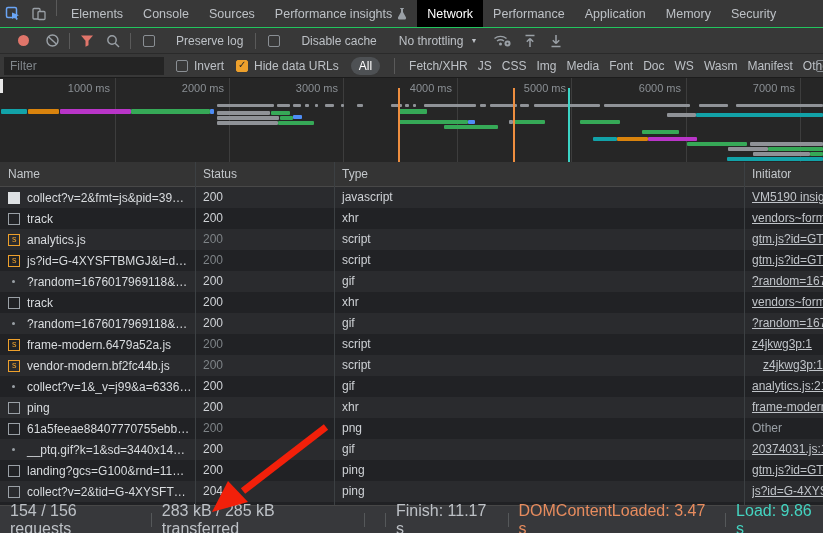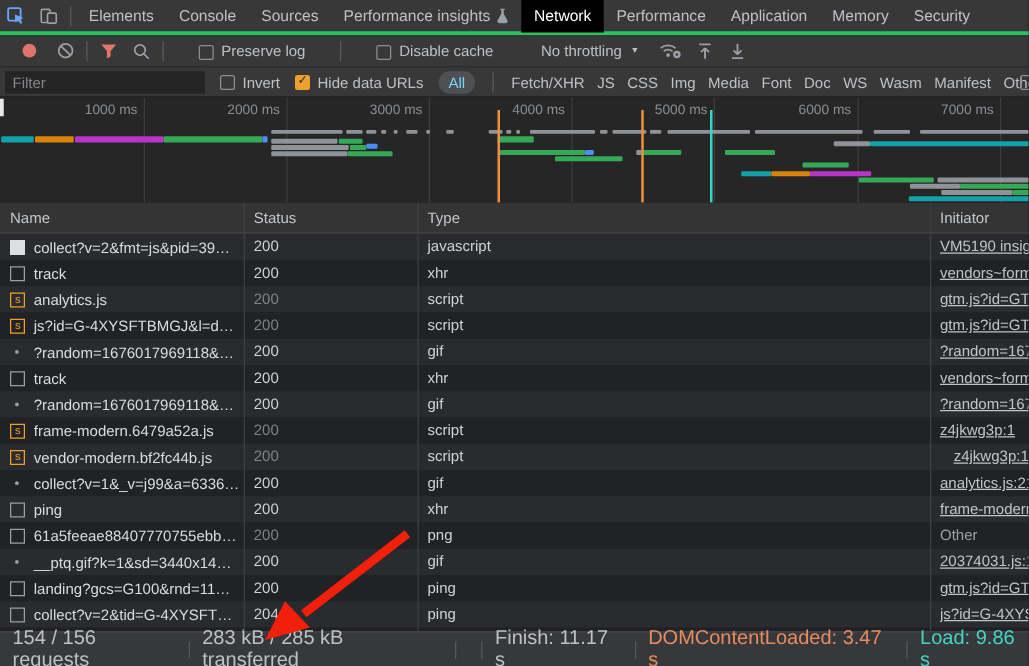--- a/index.html
+++ b/index.html
@@ -9,7 +9,7 @@
 
   
   .tabbar { position:absolute; top:0; left:0; right:0; height:28px; background:#383838;
-    border-bottom:3px solid #22c55e; display:flex; align-items:center; }
+    border-bottom:1px solid #22c55e; display:flex; align-items:flex-start; }
   .ticon { display:inline-flex; align-items:center; justify-content:center; width:26px; height:27px; }
   .vdiv { width:1px; height:16px; background:#5a5a5a; margin:0 4px; flex:none; }
   .tab { height:27px; display:flex; align-items:center; padding:0 10px; color:#bdc1c6;

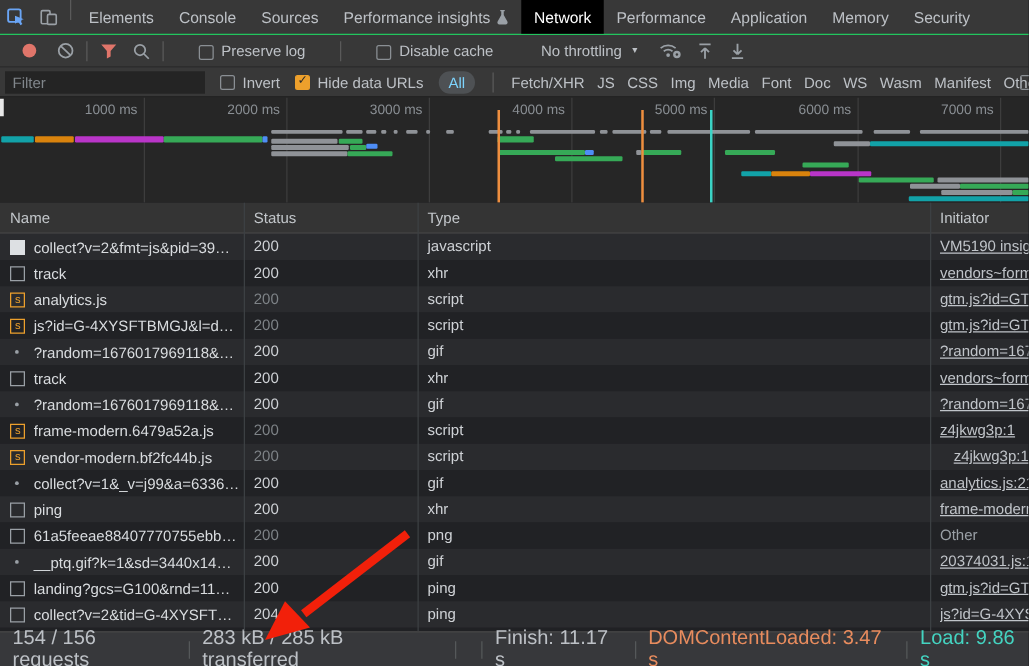--- a/index.html
+++ b/index.html
@@ -24,7 +24,7 @@
   .toolbar > * { flex:none; }
   .record { width:11px; height:11px; border-radius:50%; background:var(--record,#e0756a); margin:0 10px; }
   .tbico { display:inline-flex; align-items:center; justify-content:center; width:26px; height:24px; }
-  .cblabel { display:inline-flex; align-items:flex-end; gap:6px; margin:0 24px; white-space:nowrap; }
+  .cblabel { display:inline-flex; align-items:center; gap:21px; margin:0 8px; white-space:nowrap; }
   .cb { width:12px; height:12px; border:1.5px solid #8a8f94; border-radius:2px; display:inline-block; position:relative; flex:none; }
   .cb.checked { background:var(--accent,#eda02c); border-color:var(--accent,#eda02c); }
   .cb.checked::after { content:"✓"; position:absolute; top:-2px; left:1px; color:#2a2a2a;

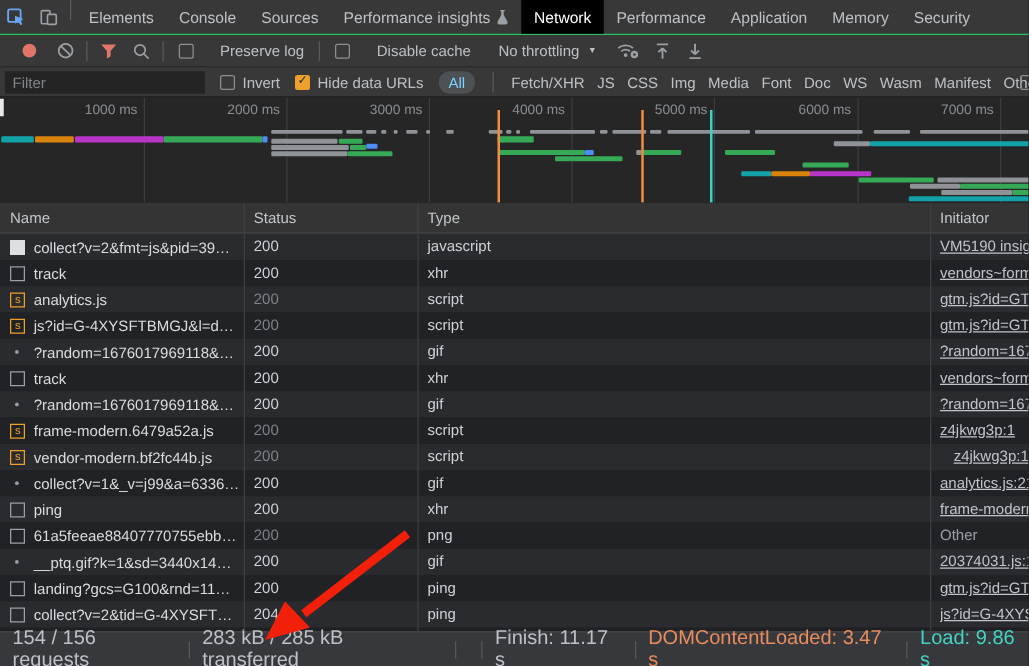--- a/index.html
+++ b/index.html
@@ -41,7 +41,7 @@
   .fgap { display:inline-flex; align-items:center; gap:6px; margin-left:12px; white-space:nowrap; }
   .chips { display:flex; align-items:center; gap:10px; margin-left:12px; }
   .chip { white-space:nowrap; cursor:default; }
-  .chip.active { background:#4e5154; color:#7dd3fc; border-radius:9px; padding:2px 8px; }
+  .chip.active { background:#4e5154; color:#ffffff; border-radius:9px; padding:2px 8px; }
   .edgecb { position:absolute; right:-5px; top:6px; }
 
   

